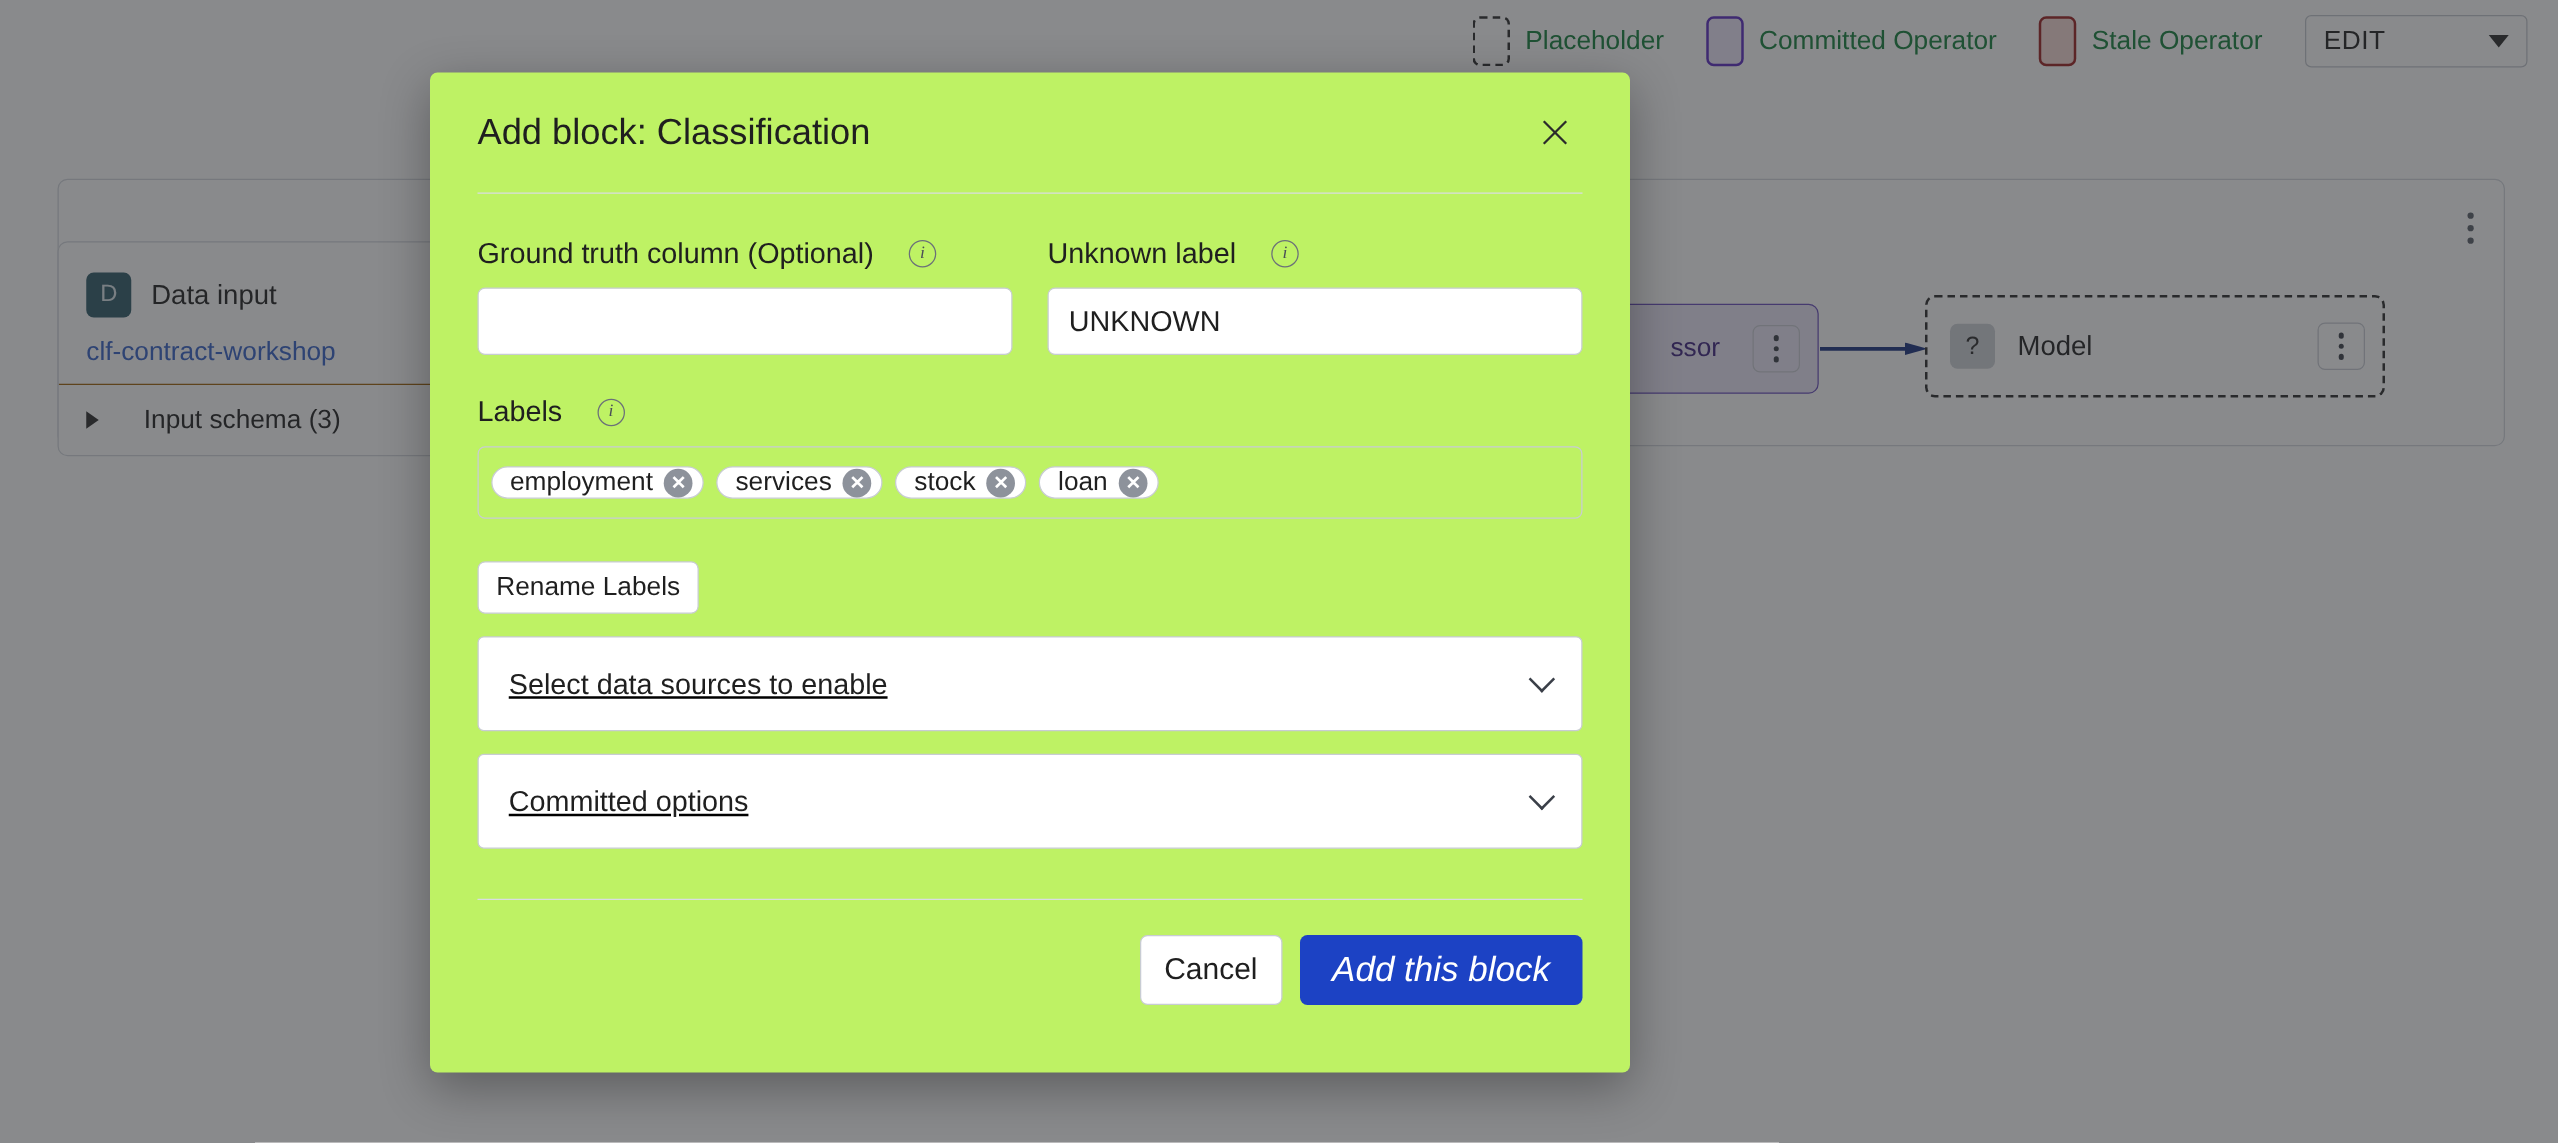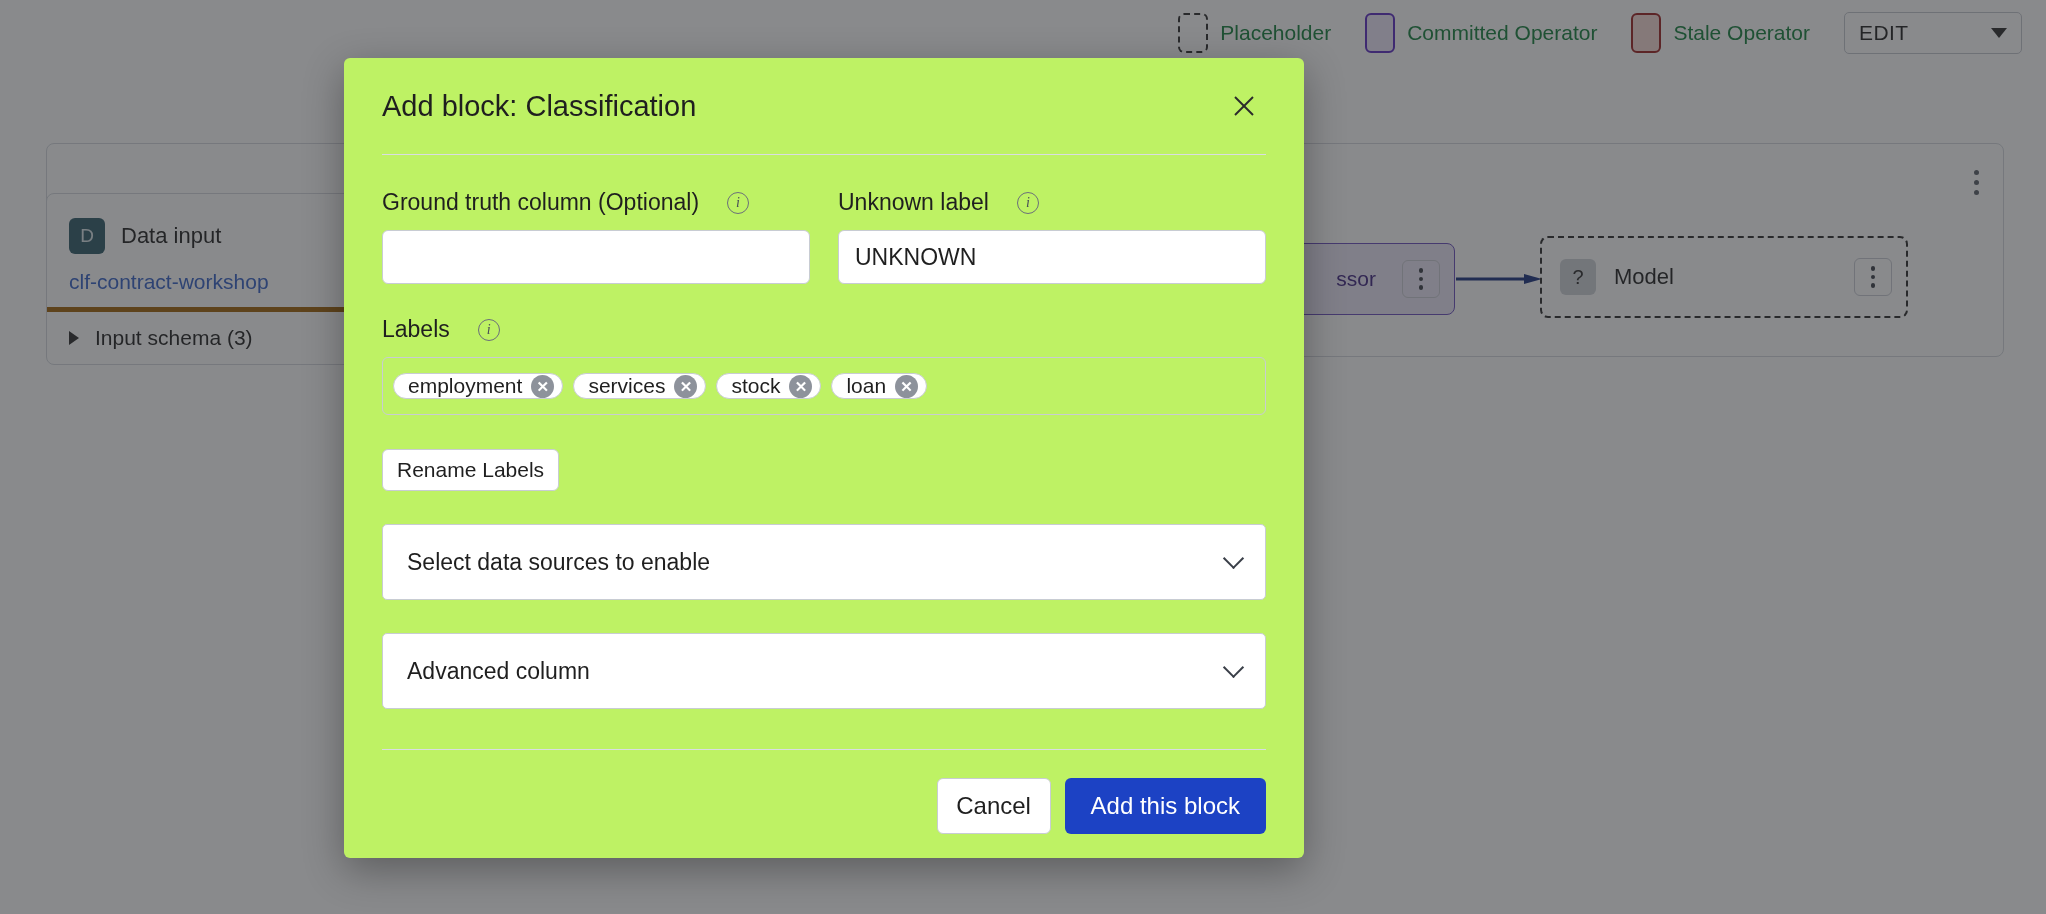--- a/index.html
+++ b/index.html
@@ -146,10 +146,10 @@
     position: absolute;
     left: 0; right: 0; bottom: 0;
     height: 57px;
-    border-top: 5px solid #a16207;
-    display: flex;
-    align-items: center;
-    gap: 16px;
+    border-top: 1px solid #a16207;
+    display: flex;
+    align-items: center;
+    gap: 36px;
     padding-left: 22px;
   }
   .chev-right {

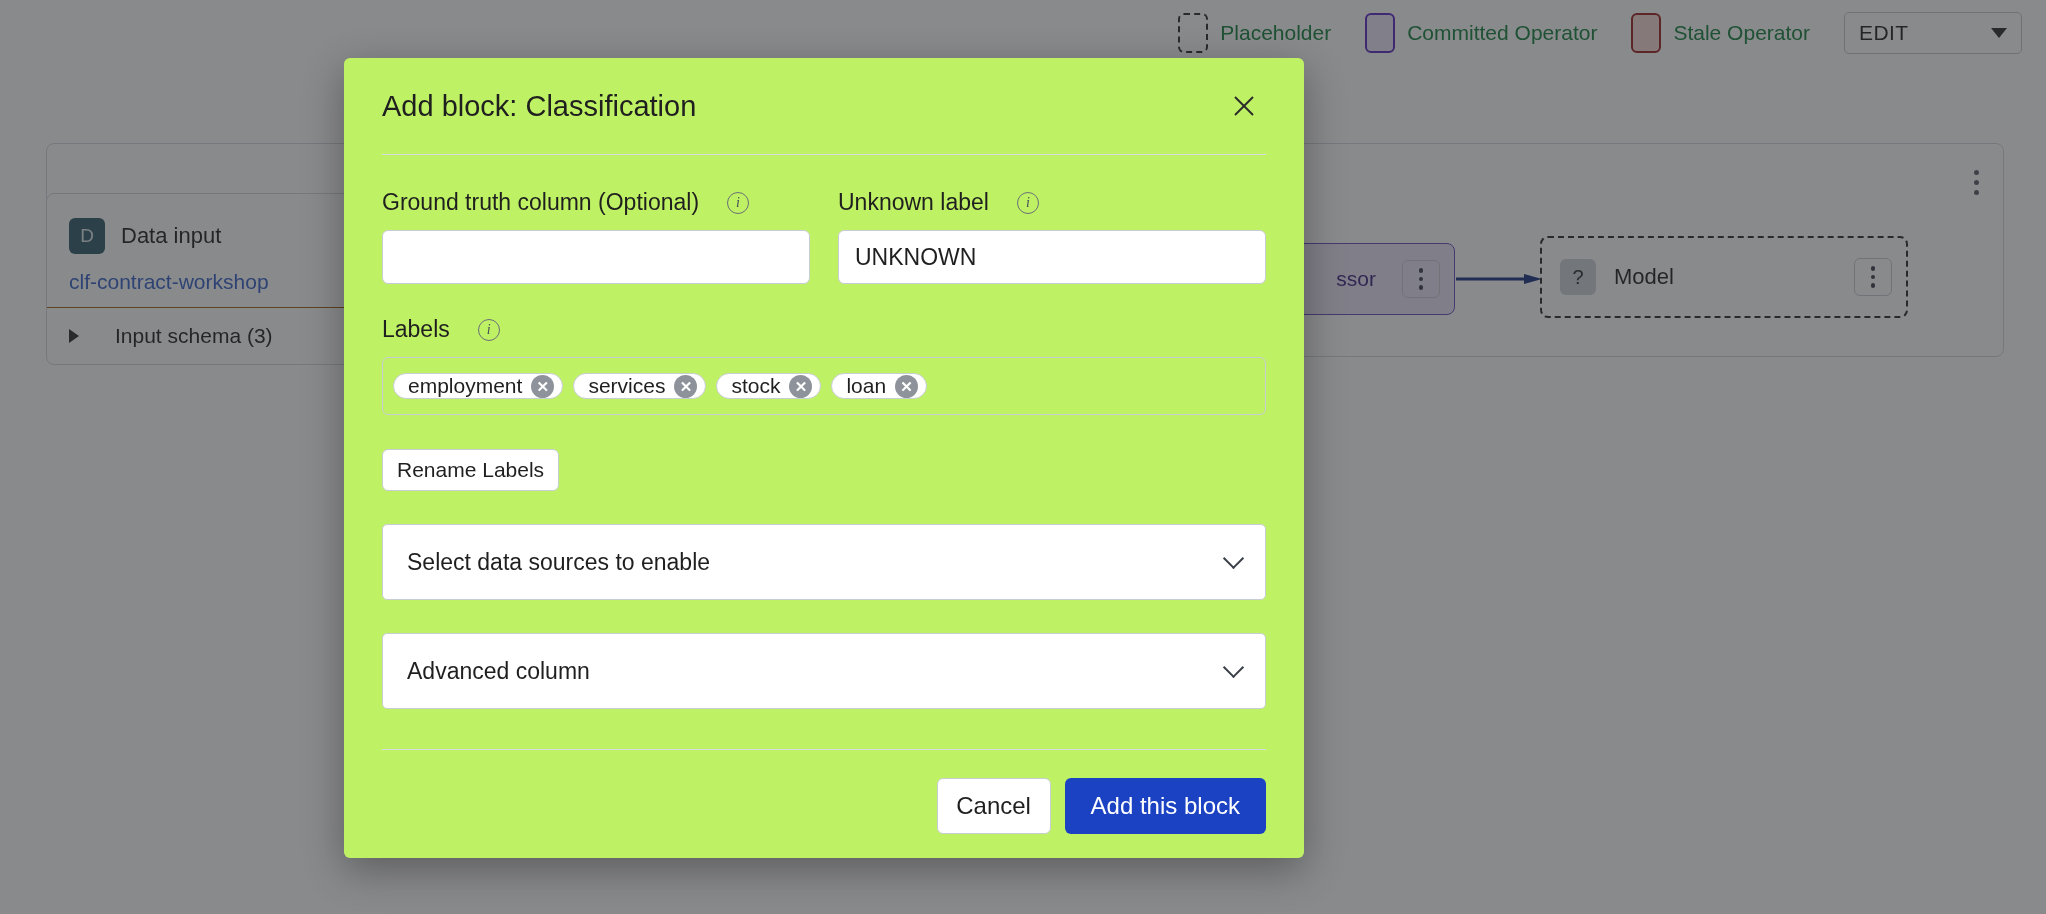--- a/index.html
+++ b/index.html
@@ -358,7 +358,7 @@
   }
 
   .accordion {
-    margin-top: 33px;
+    margin-top: 18px;
     width: 100%;
     height: 76px;
     border: 1px solid #c8ccd3;
@@ -369,6 +369,7 @@
     justify-content: space-between;
     padding: 0 24px;
     cursor: pointer;
+    text-decoration: underline;
   }
   .accordion .acc-title {
     font-size: 23px;

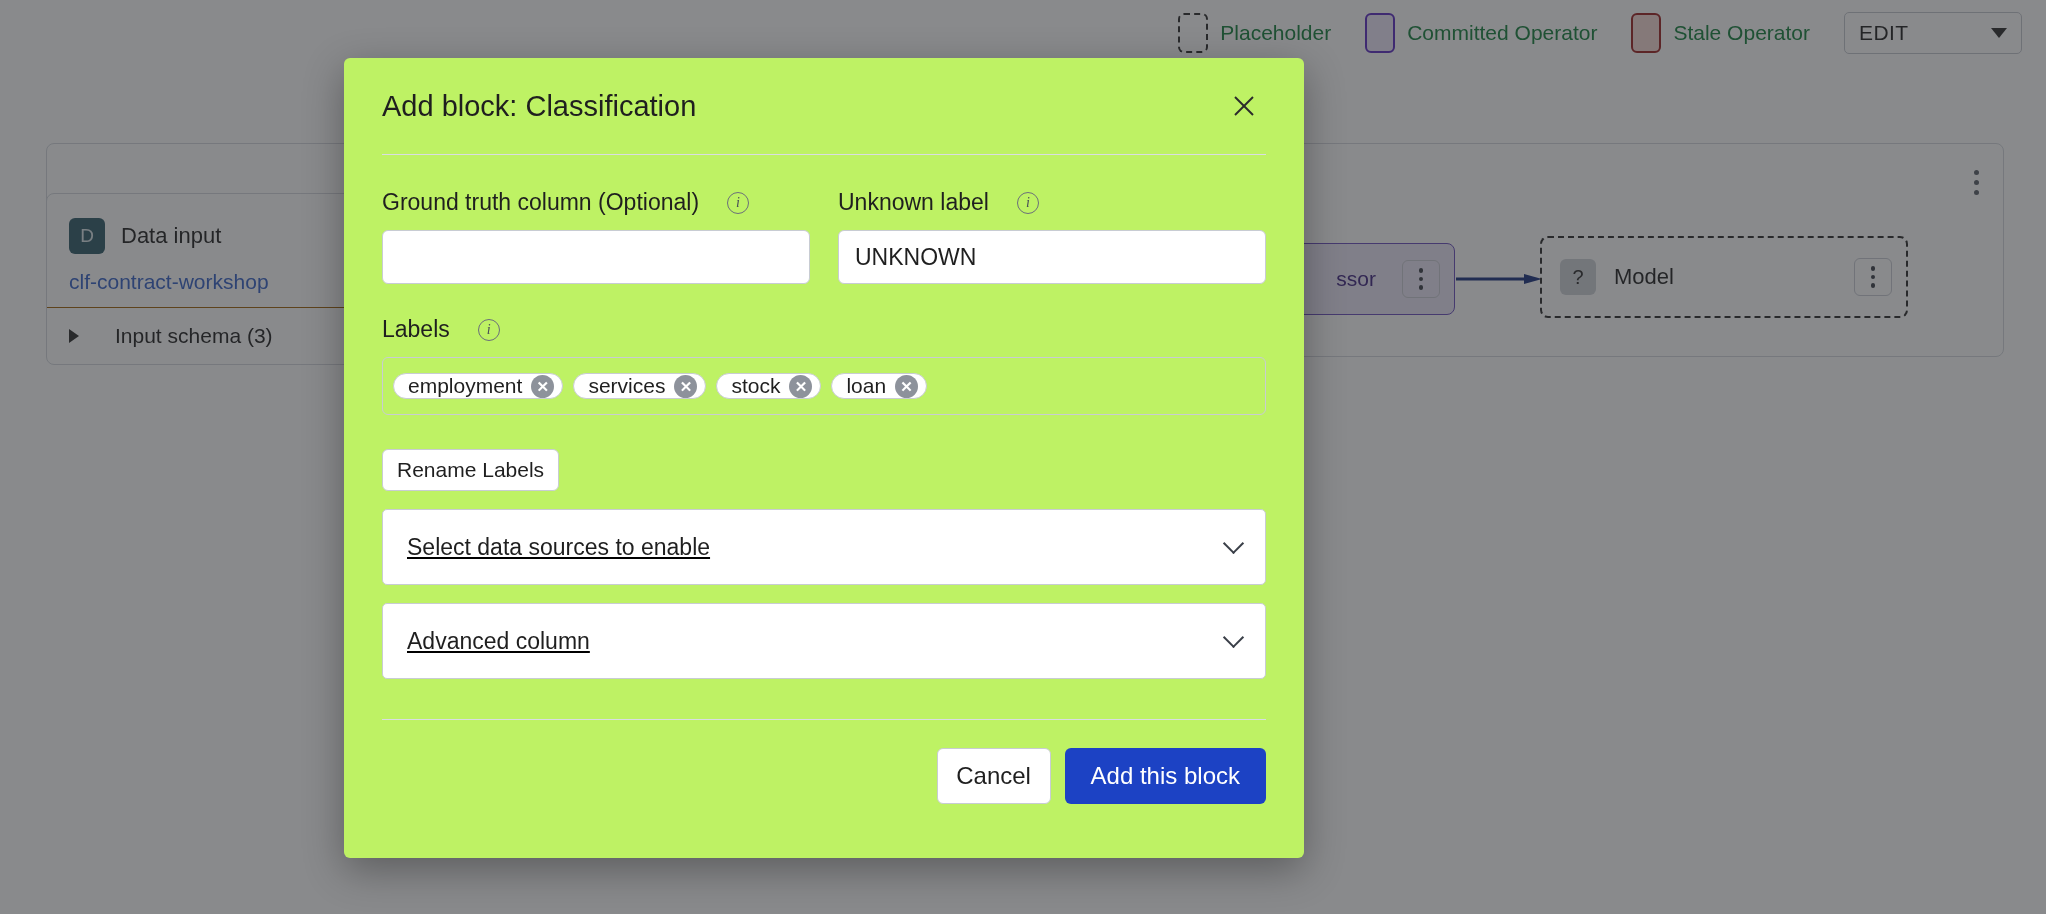--- a/index.html
+++ b/index.html
@@ -555,7 +555,7 @@
     </div>
 
     <div class="accordion">
-      <span class="acc-title">Advanced column</span>
+      <span class="acc-title">Committed options</span>
       <span class="chev"></span>
     </div>
 

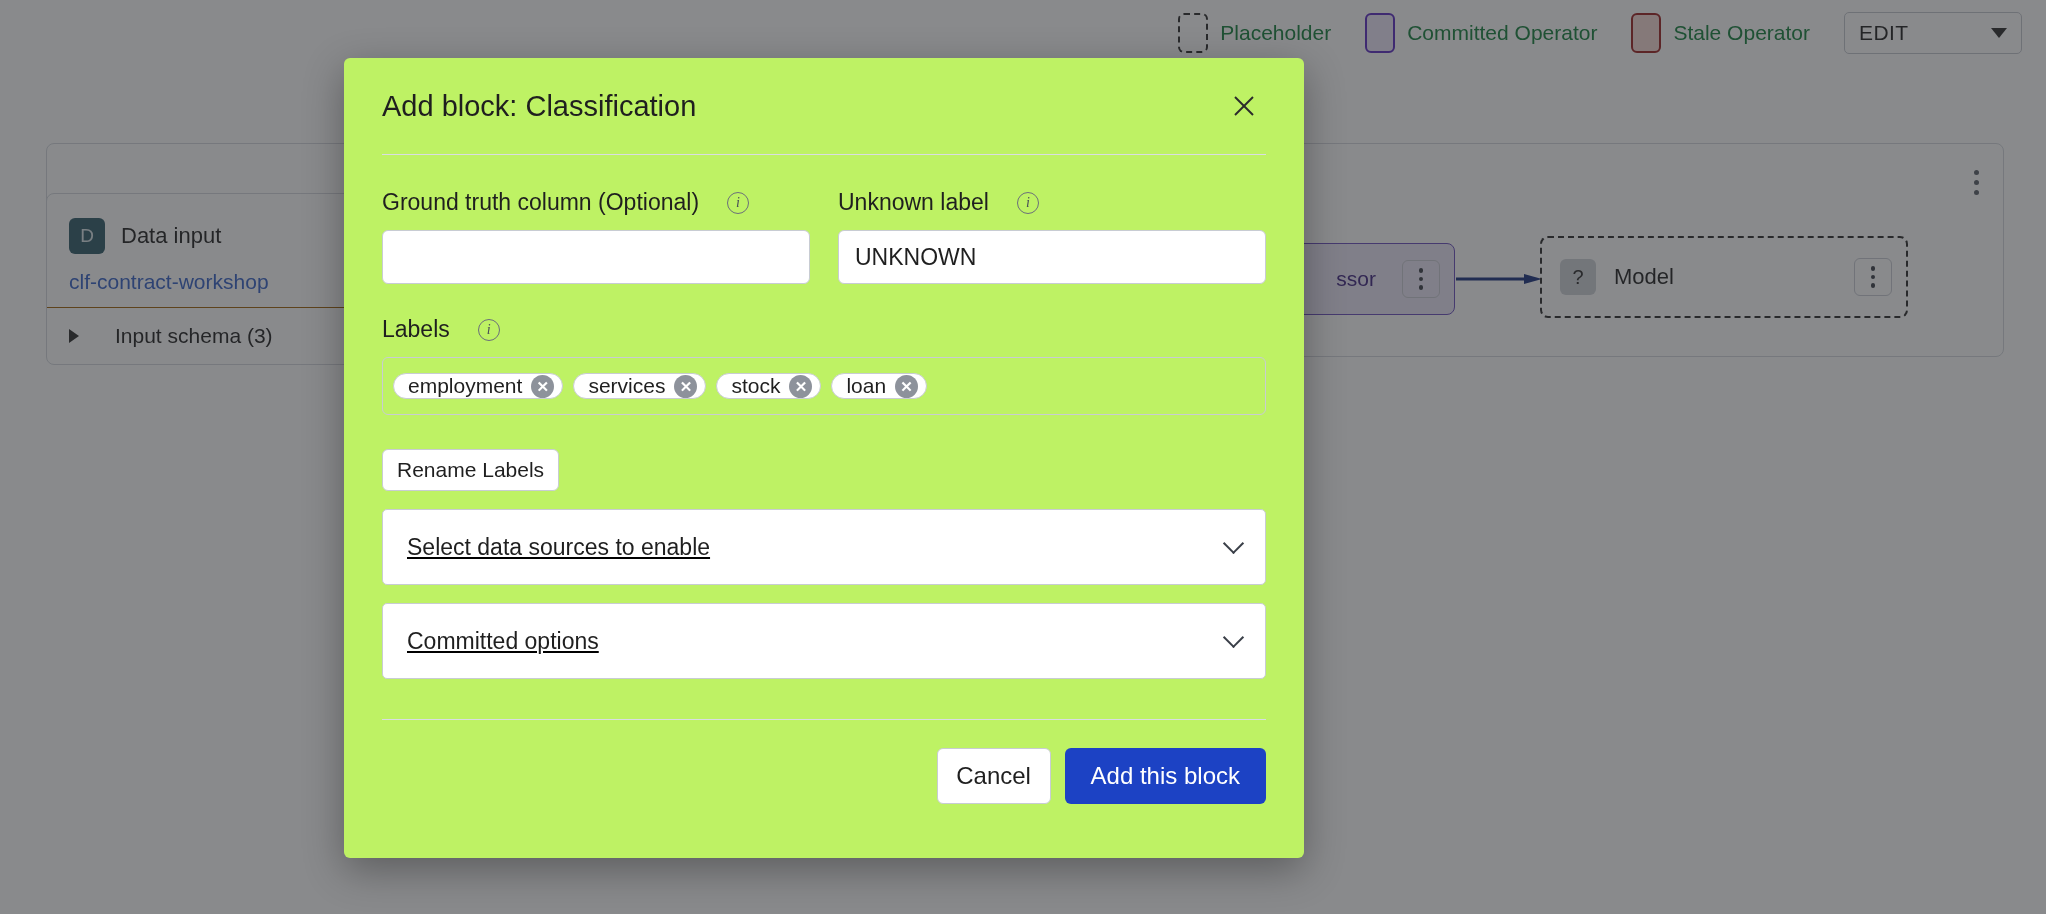--- a/index.html
+++ b/index.html
@@ -407,9 +407,10 @@
     border-radius: 6px;
     background: #1c42c4;
     color: #ffffff;
-    font-size: 24px;
+    font-size: 28px;
     font-family: "Liberation Sans", sans-serif;
     cursor: pointer;
+    font-style: italic;
   }
 </style>
 </head>

